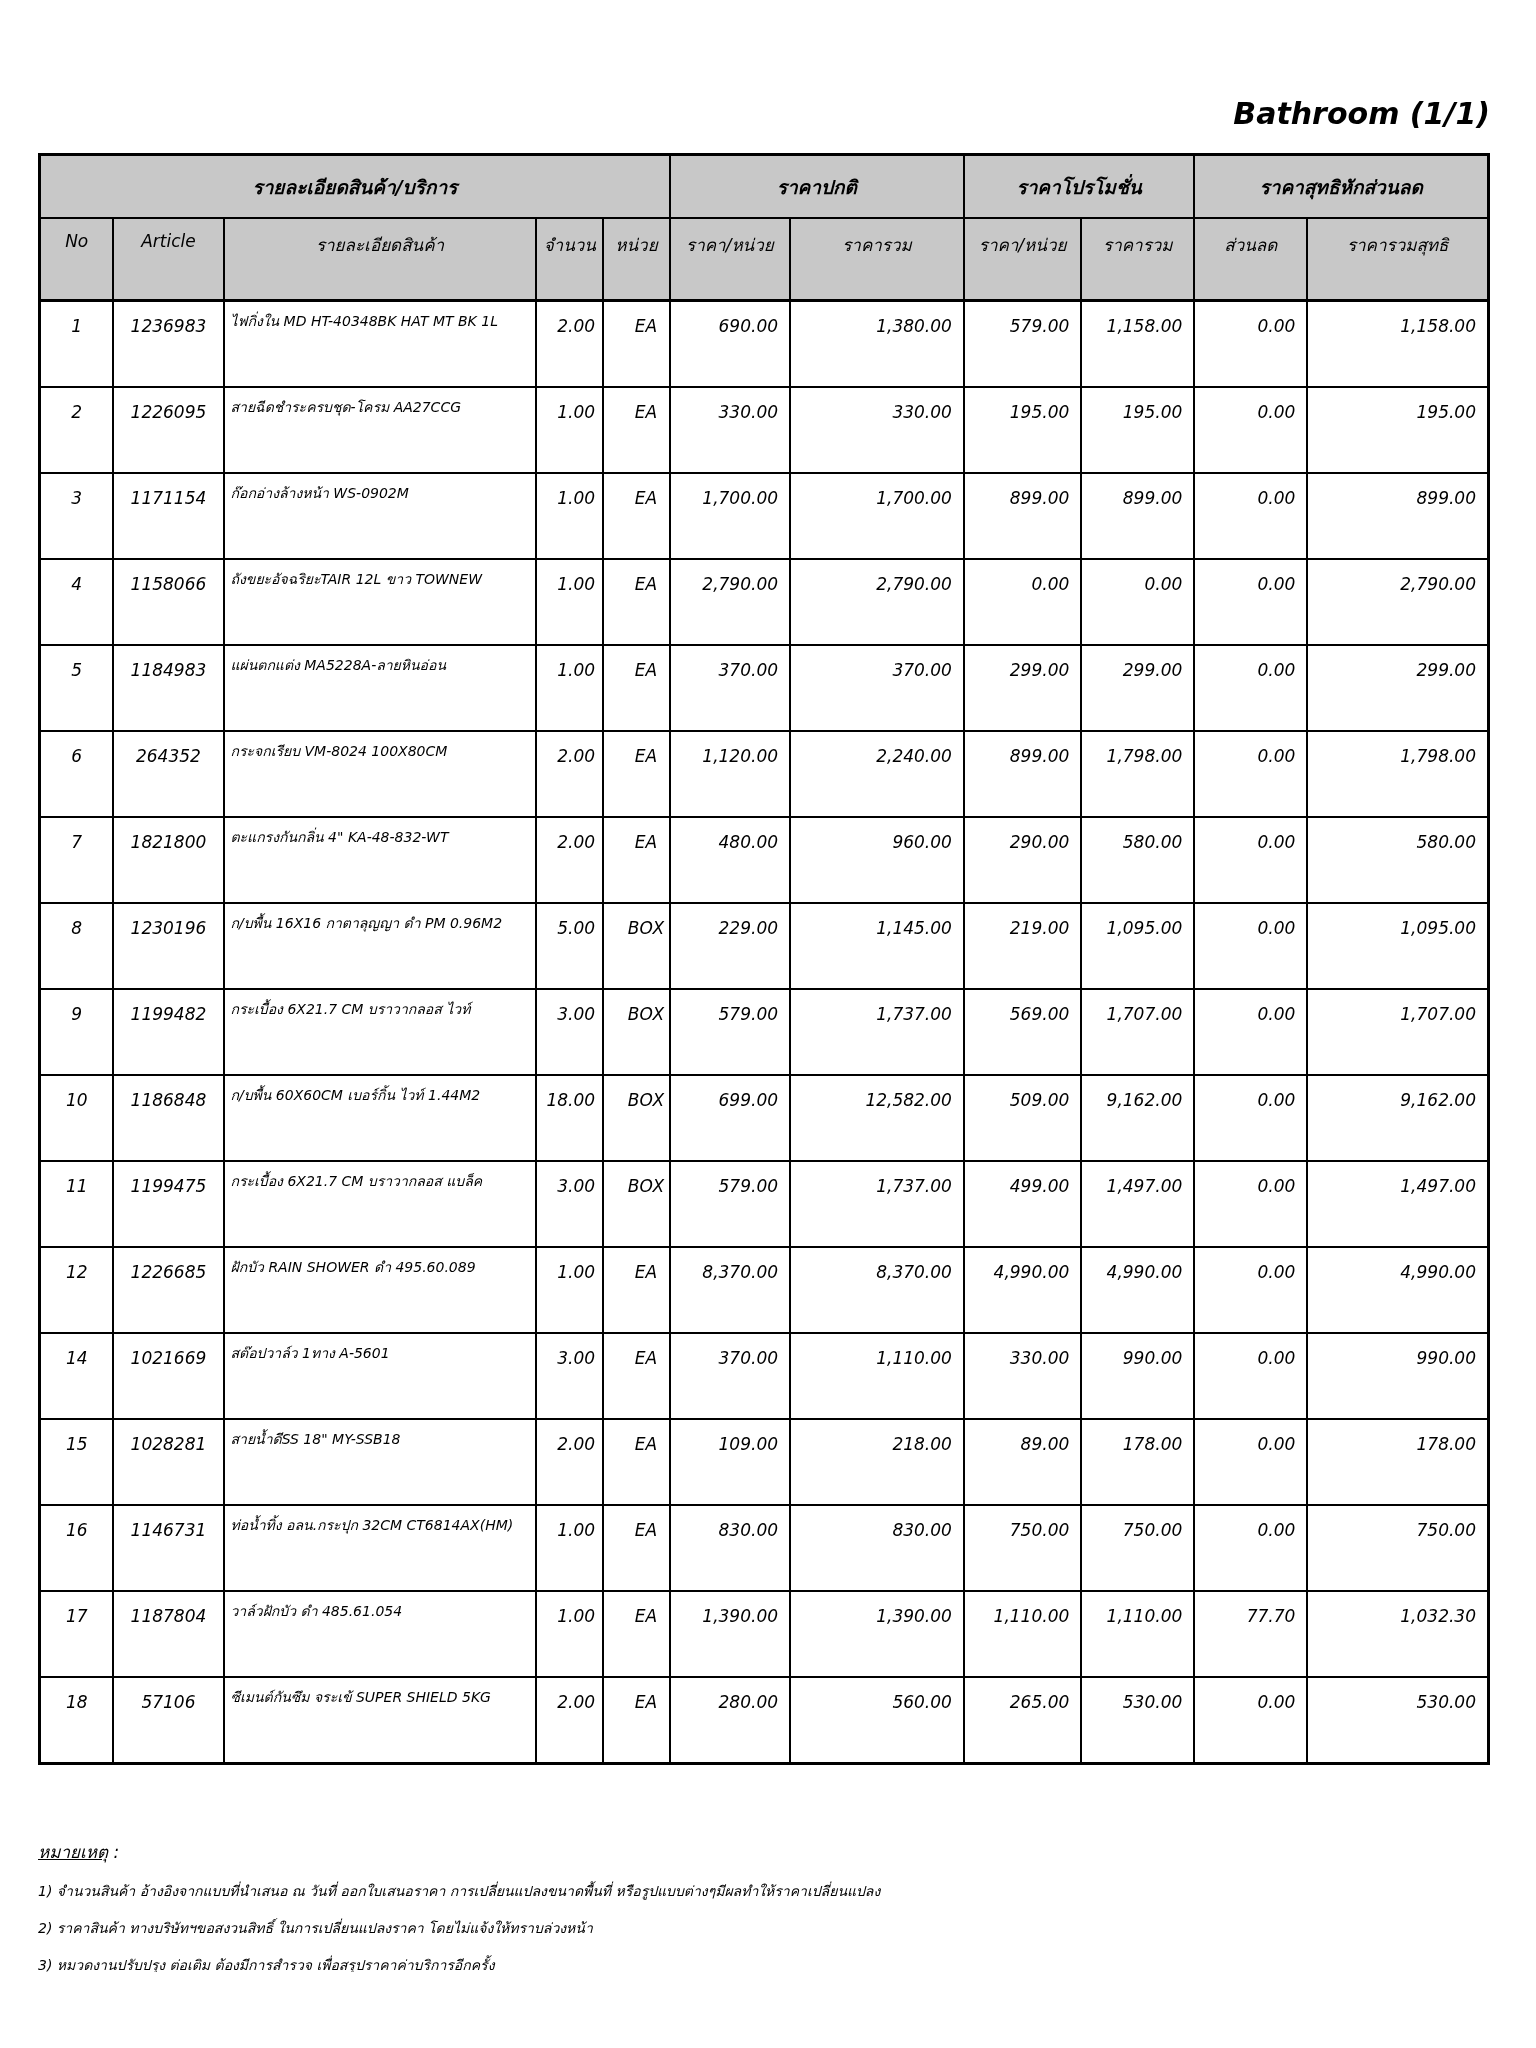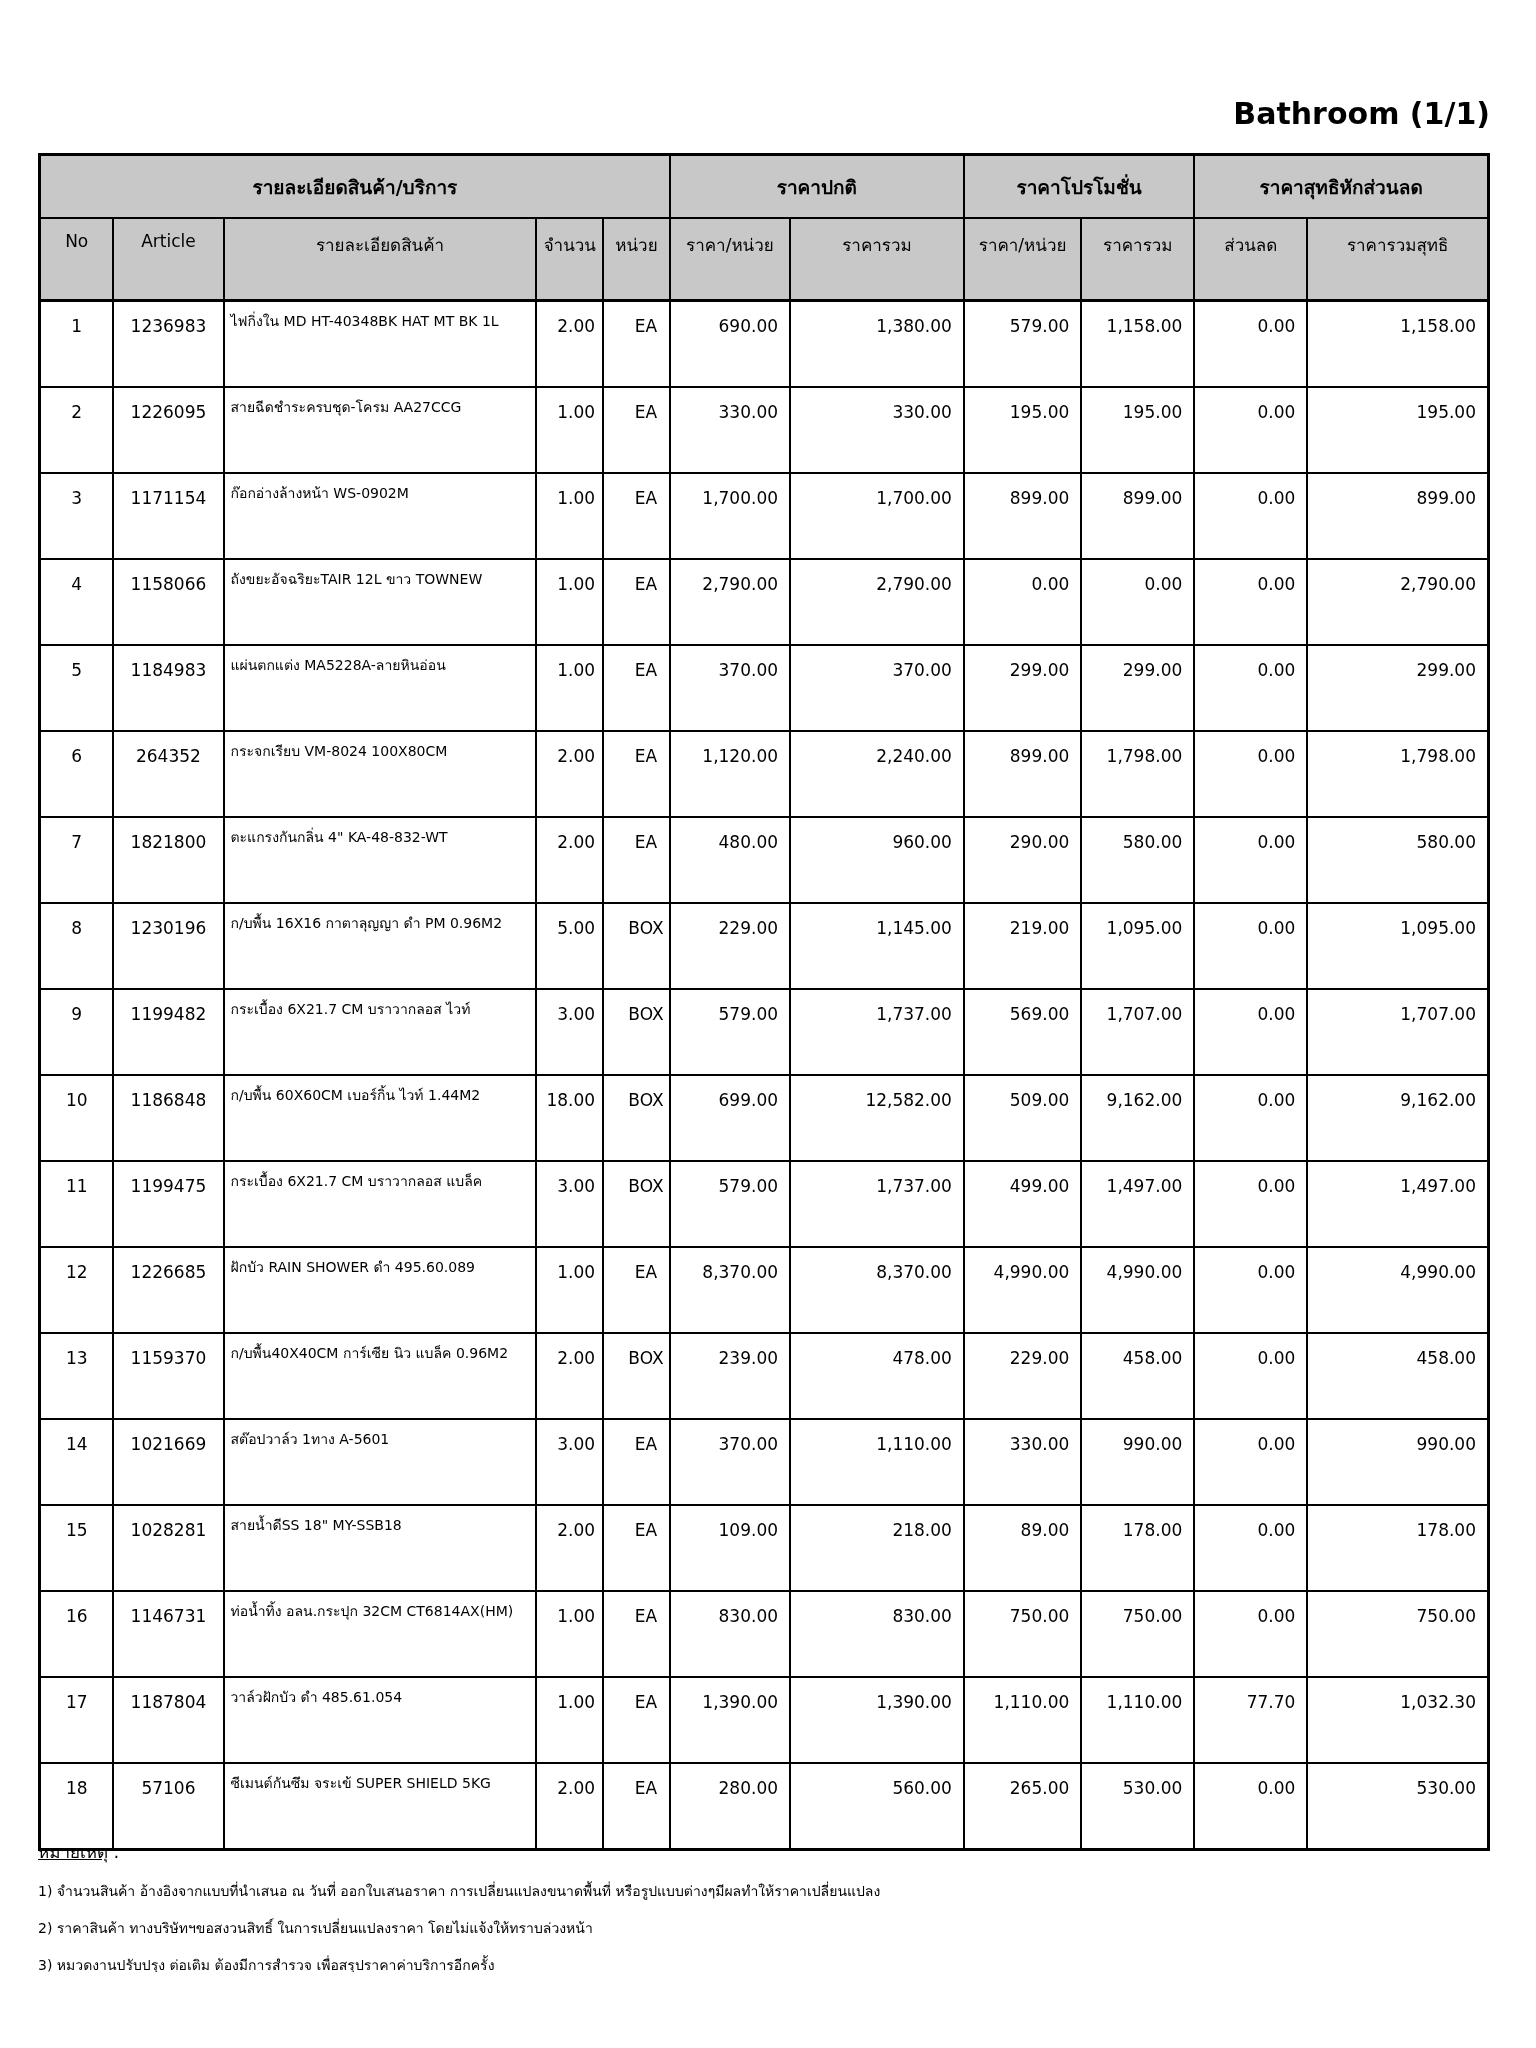--- a/index.html
+++ b/index.html
@@ -15,6 +15,7 @@
     height: 1972px;
     background: #ffffff;
     overflow: hidden;
+    font-style: italic;
   }
   .title {
     position: absolute;

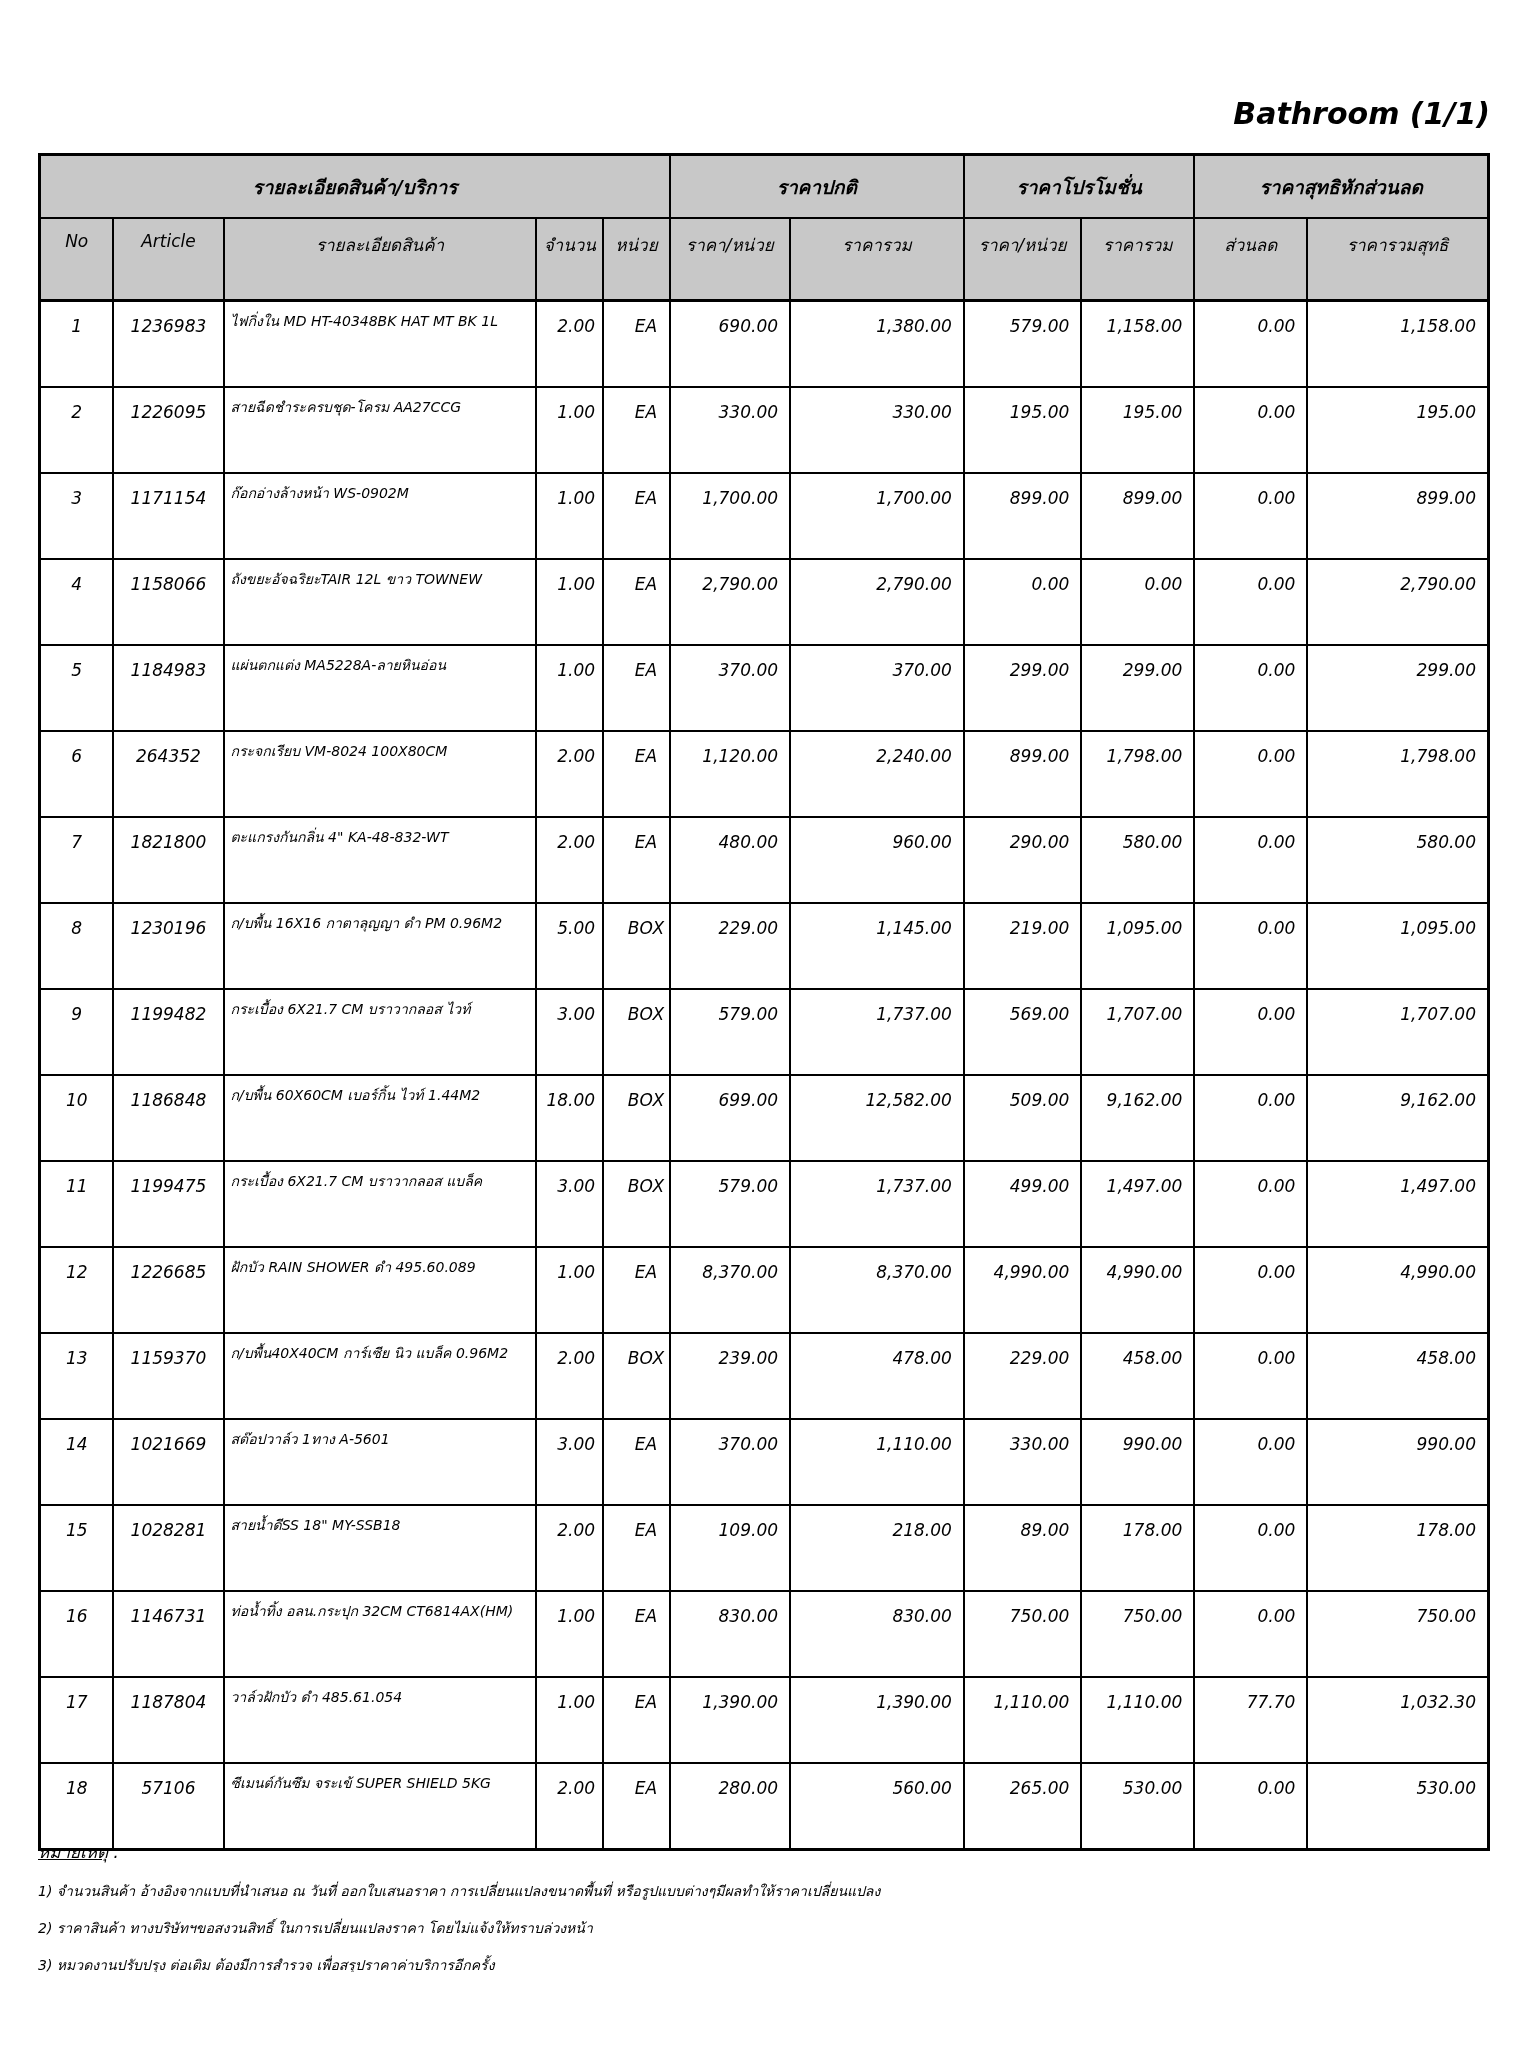--- a/index.html
+++ b/index.html
@@ -306,19 +306,6 @@
           <td class="c-money">4,990.00</td>
         </tr>
         <tr>
-          <td class="c-no">13</td>
-          <td class="c-article">1159370</td>
-          <td class="c-desc">ก/บพื้น40X40CM การ์เซีย นิว แบล็ค 0.96M2</td>
-          <td class="c-qty">2.00</td>
-          <td class="c-unit">BOX</td>
-          <td class="c-money">239.00</td>
-          <td class="c-money">478.00</td>
-          <td class="c-money">229.00</td>
-          <td class="c-money">458.00</td>
-          <td class="c-money">0.00</td>
-          <td class="c-money">458.00</td>
-        </tr>
-        <tr>
           <td class="c-no">14</td>
           <td class="c-article">1021669</td>
           <td class="c-desc">สต๊อปวาล์ว 1ทาง A-5601</td>

